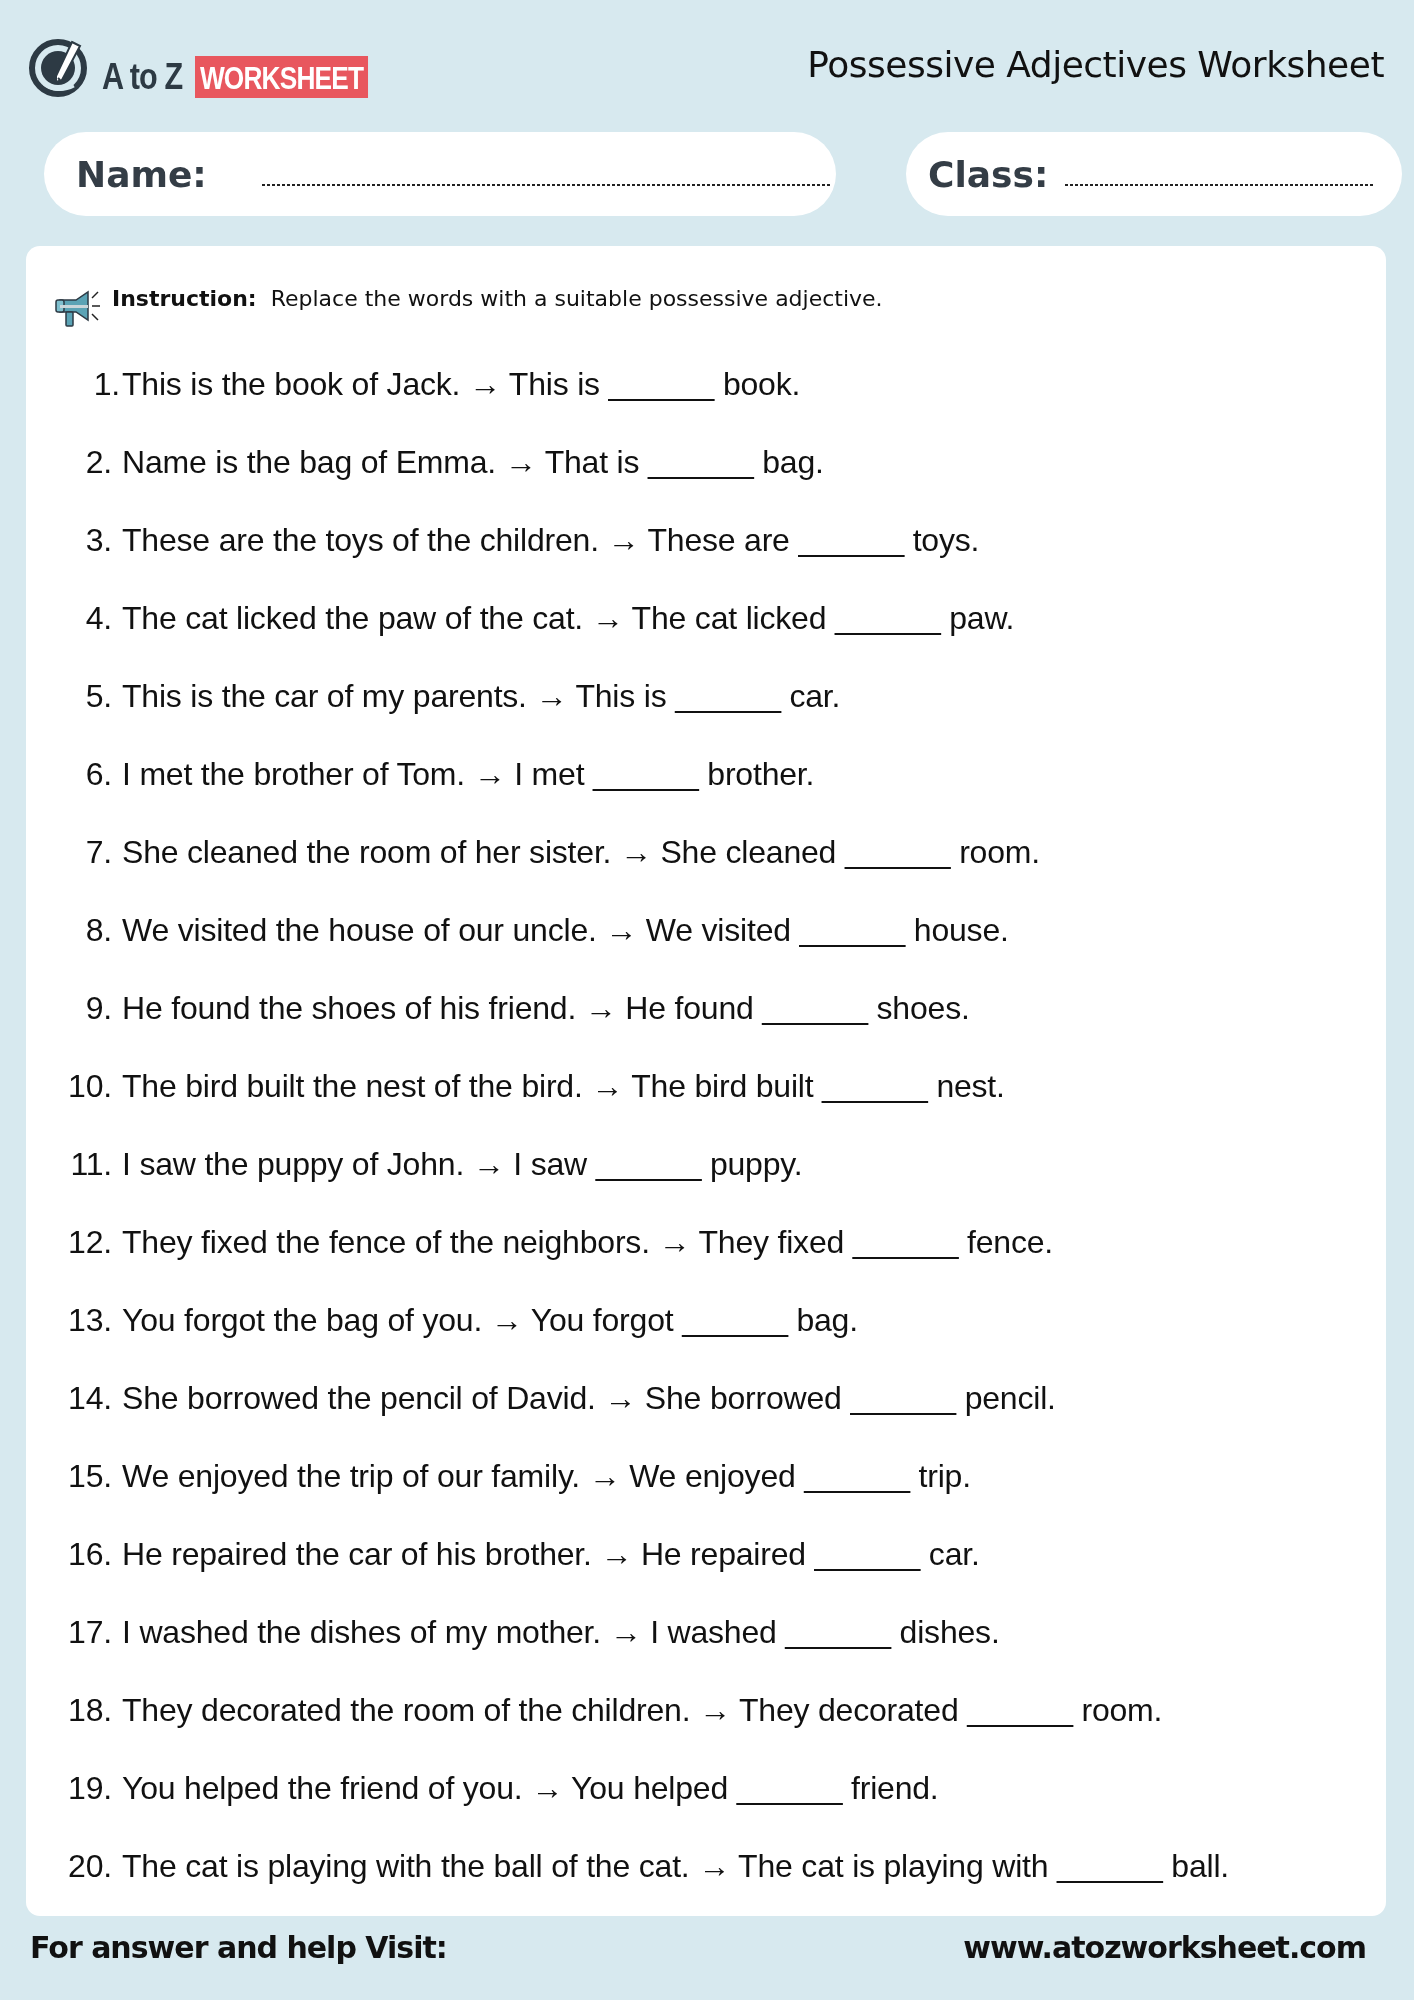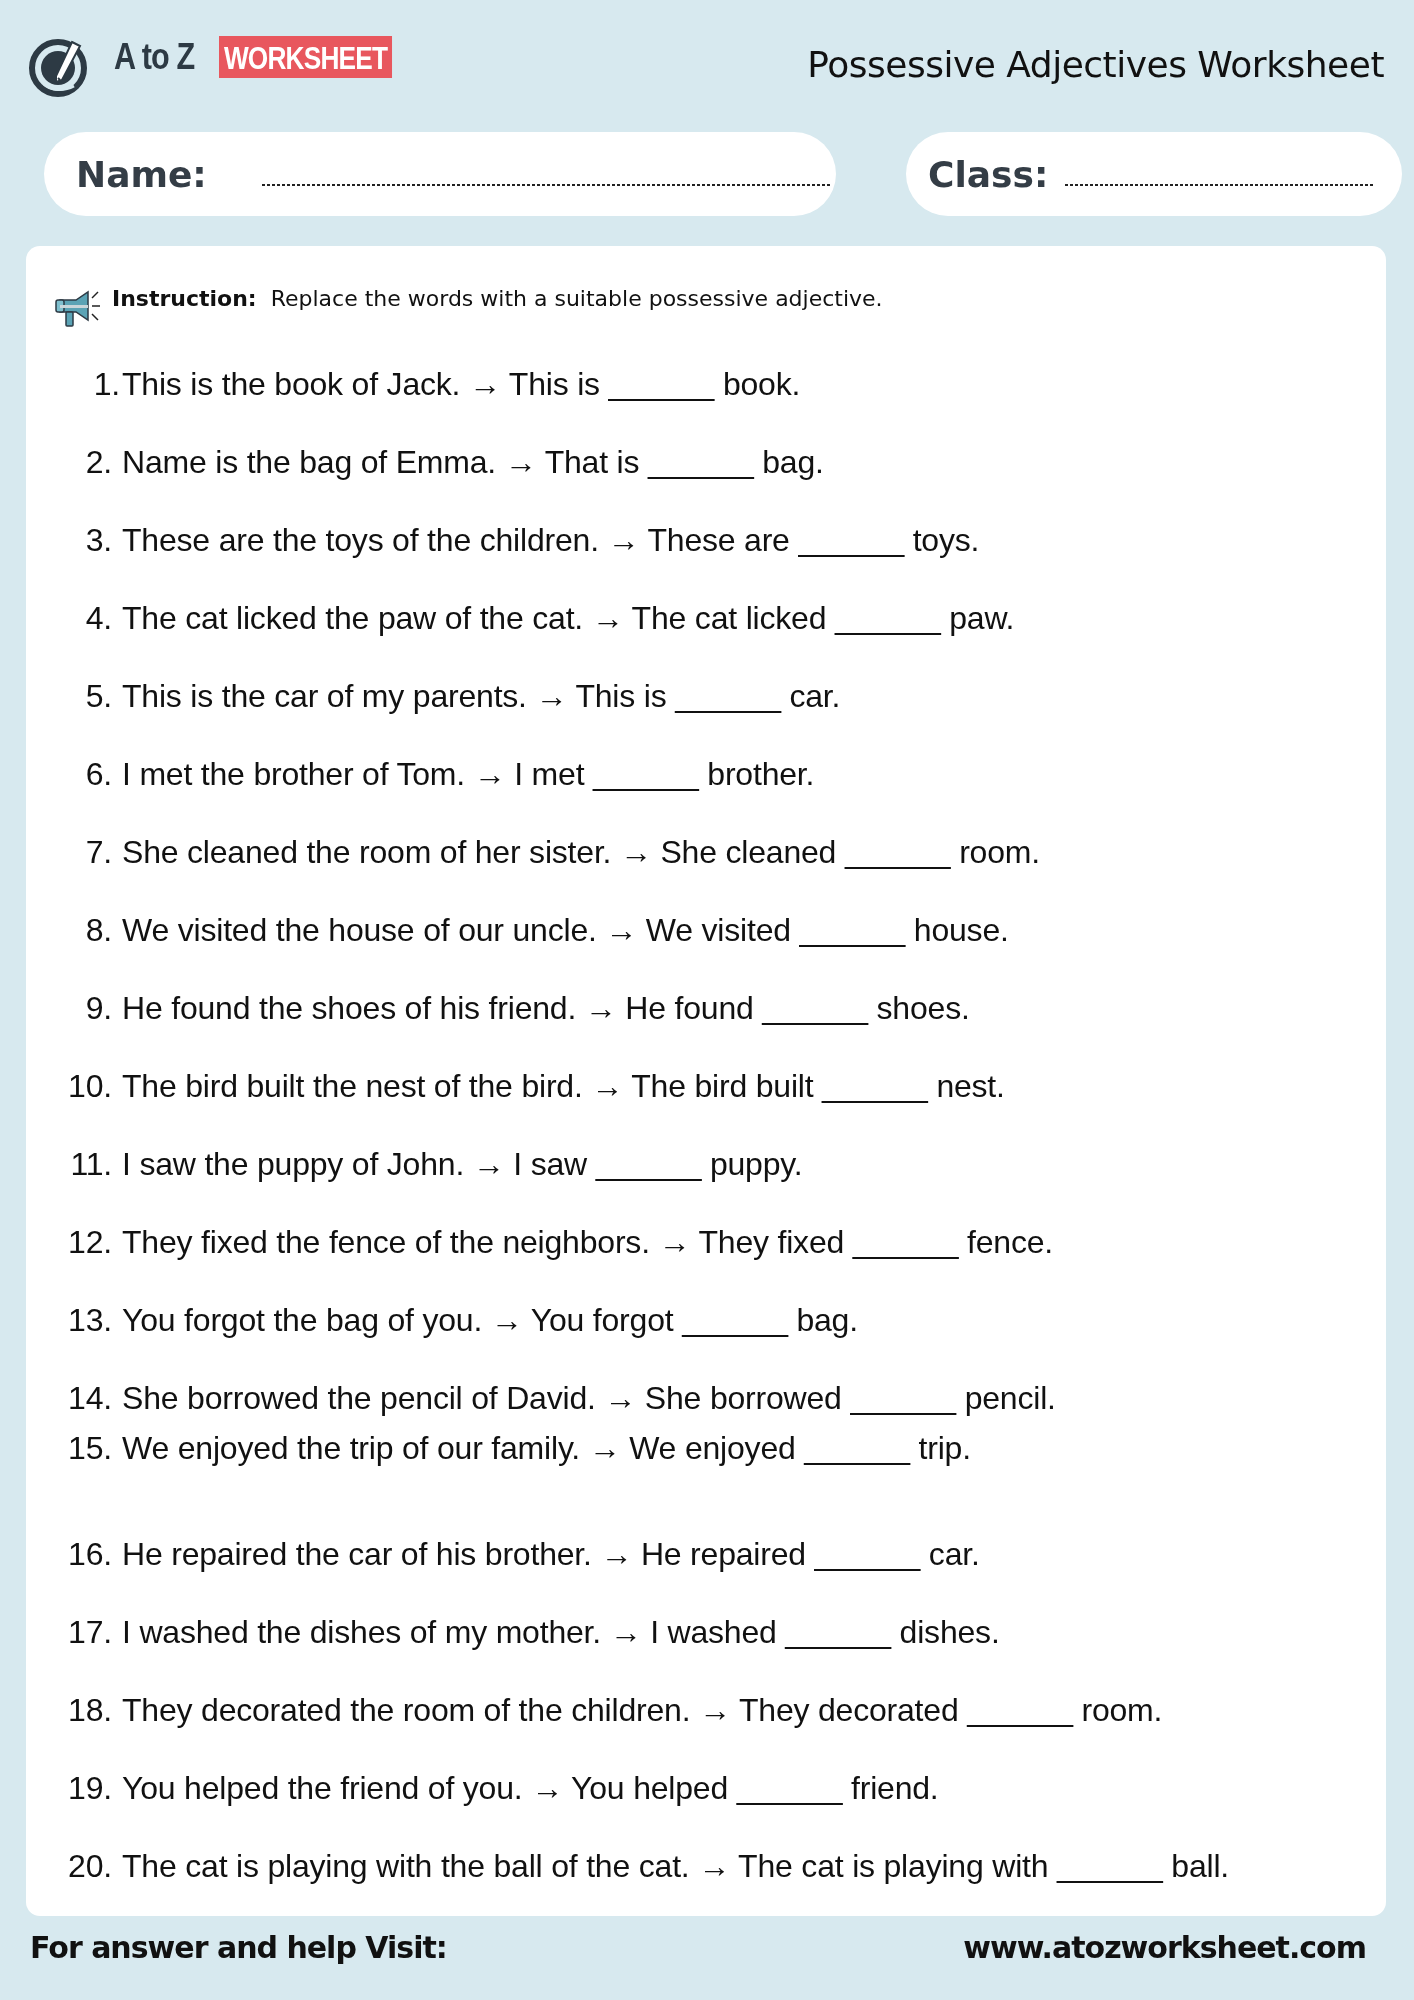--- a/index.html
+++ b/index.html
@@ -15,7 +15,7 @@
   
   .logo {
     position: absolute; left: 28px; top: 36px;
-    display: flex; align-items: flex-start; gap: 24px;
+    display: flex; align-items: flex-end; gap: 12px;
   }
   .logo-mark { width: 62px; height: 62px; }
   .logo-text {

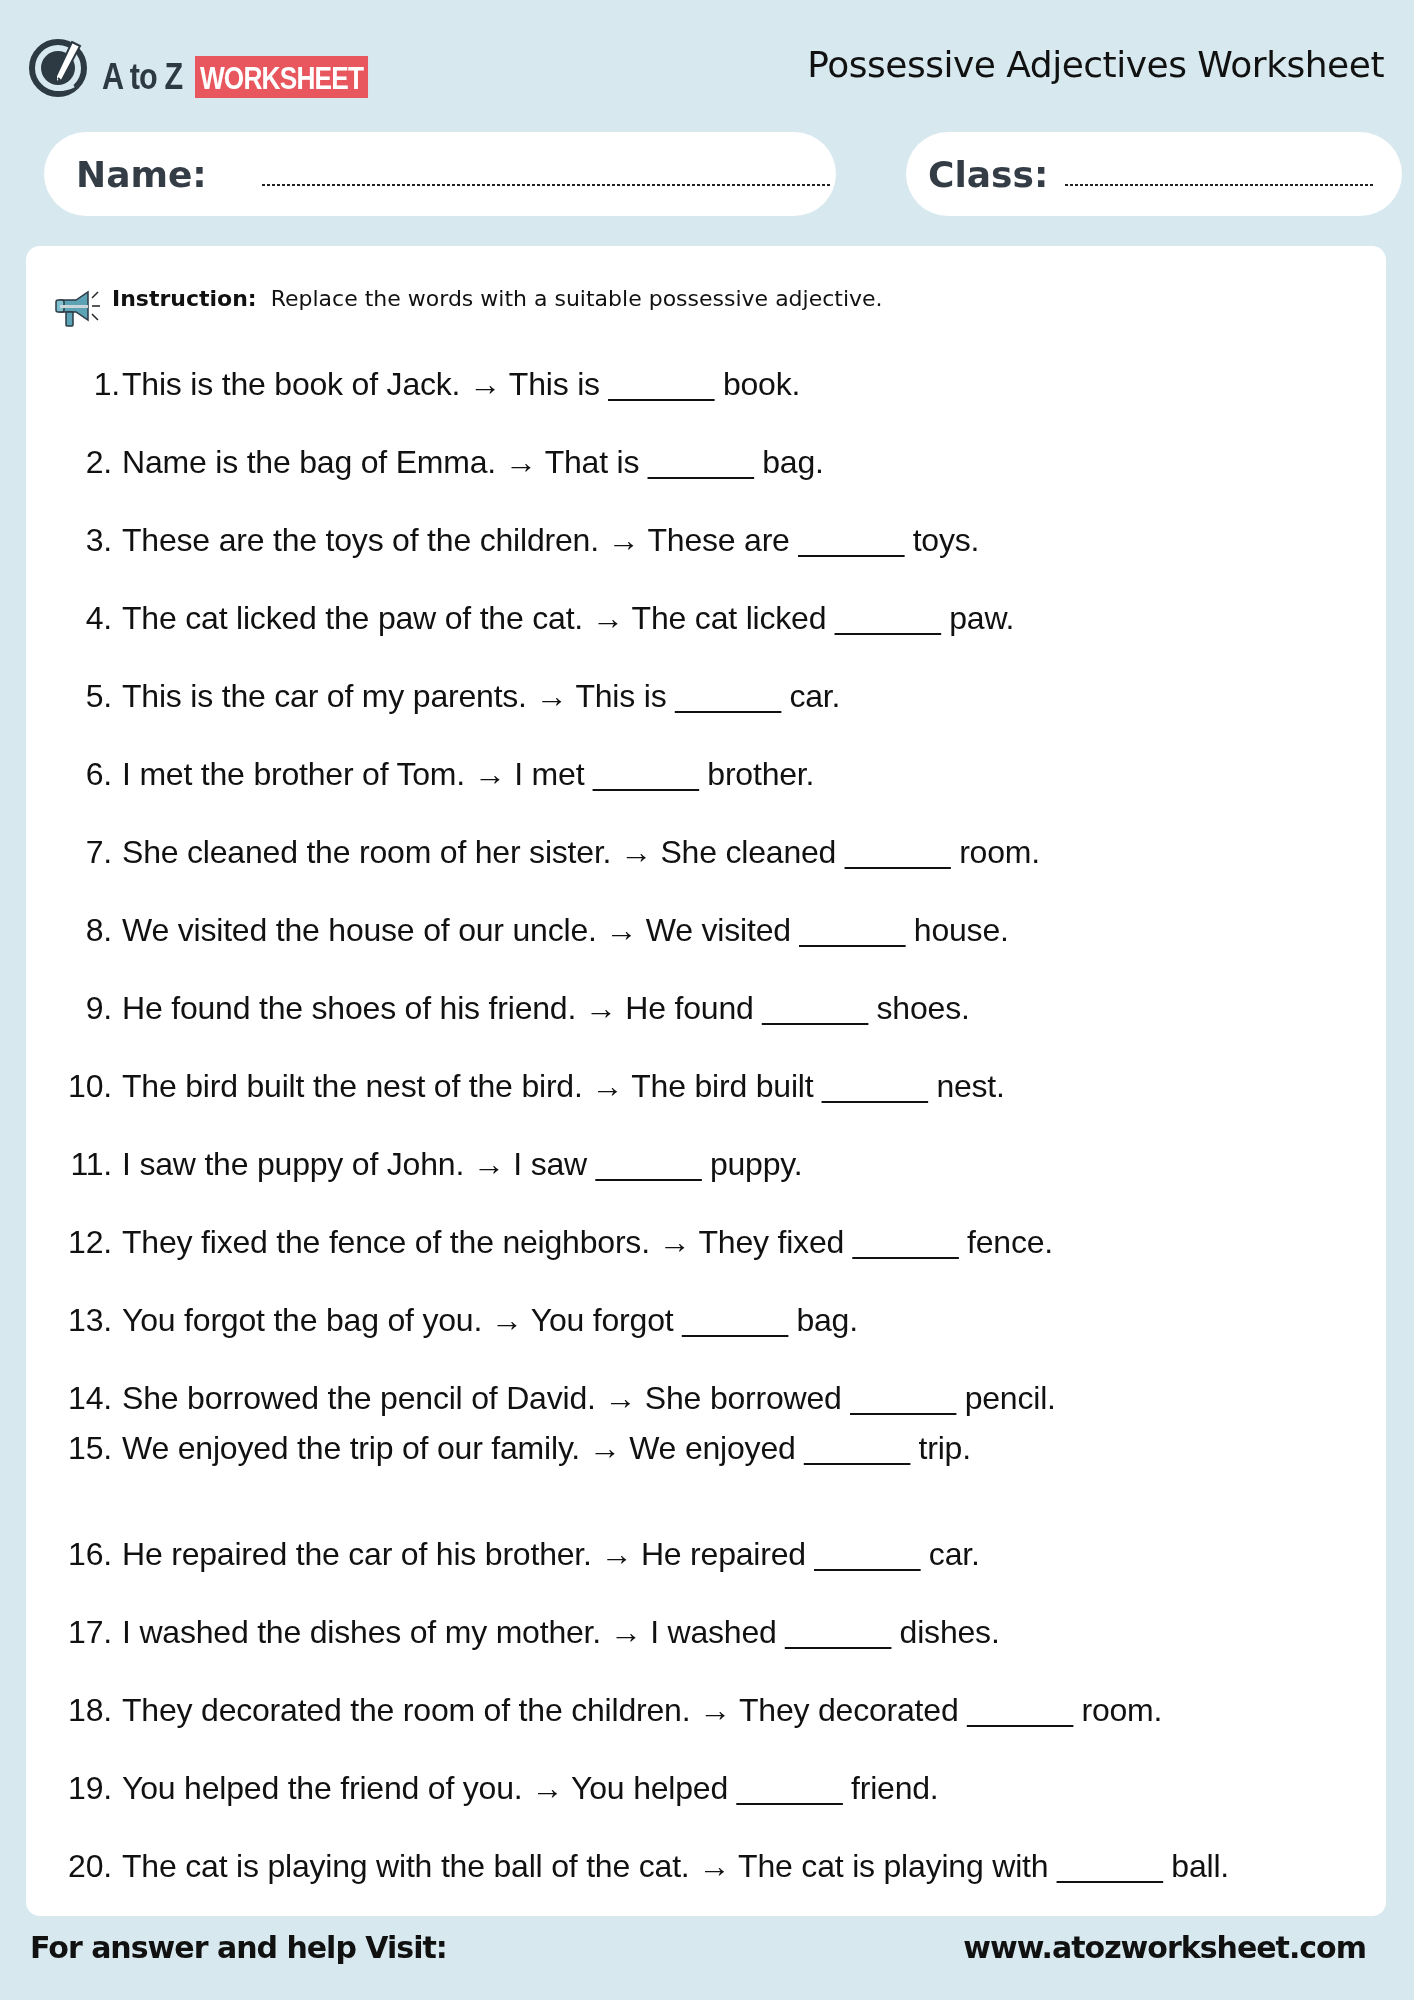--- a/index.html
+++ b/index.html
@@ -195,7 +195,7 @@
           <span class="item-num">14.</span>
           <span class="item-text">She borrowed the pencil of David. → She borrowed ______ pencil.</span>
         </div>
-      <div class="item" style="top:1064px">
+      <div class="item" style="top:1092px">
           <span class="item-num">15.</span>
           <span class="item-text">We enjoyed the trip of our family. → We enjoyed ______ trip.</span>
         </div>

